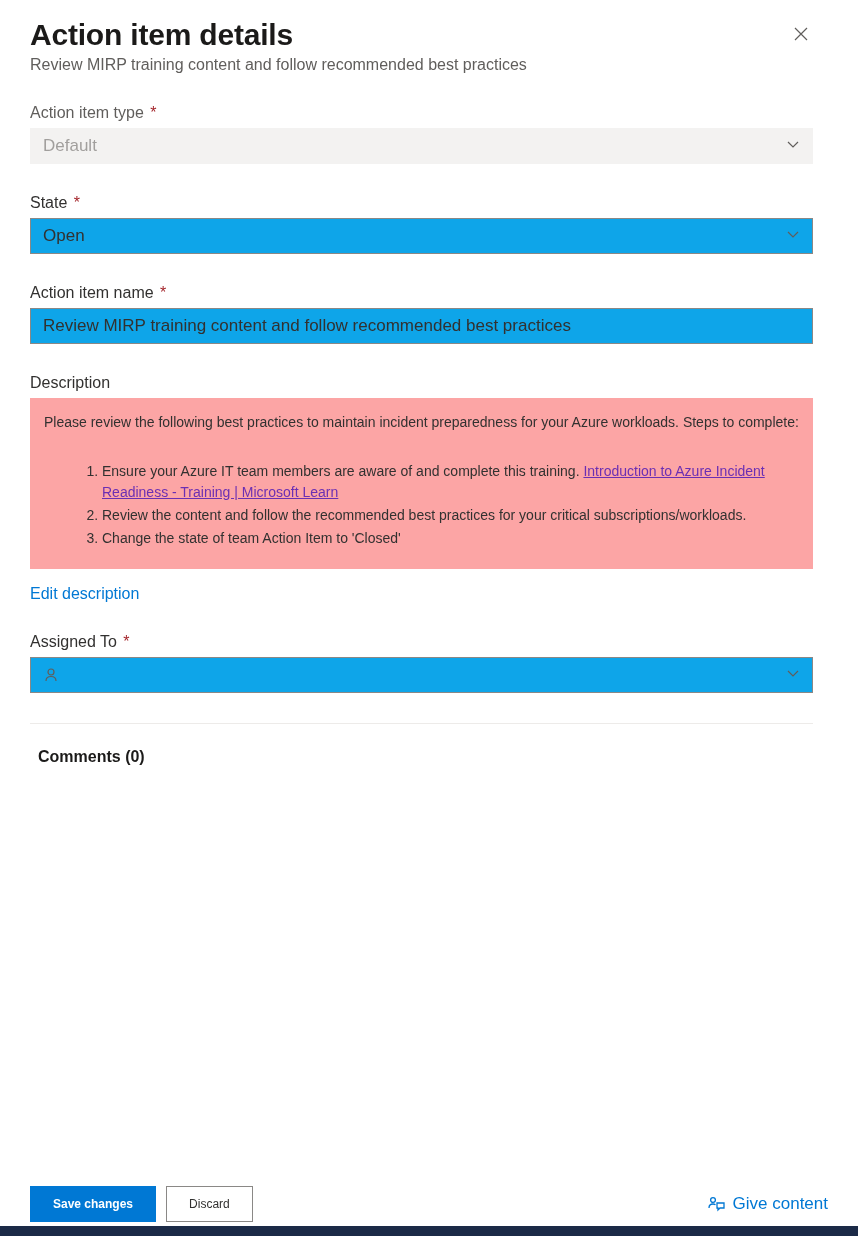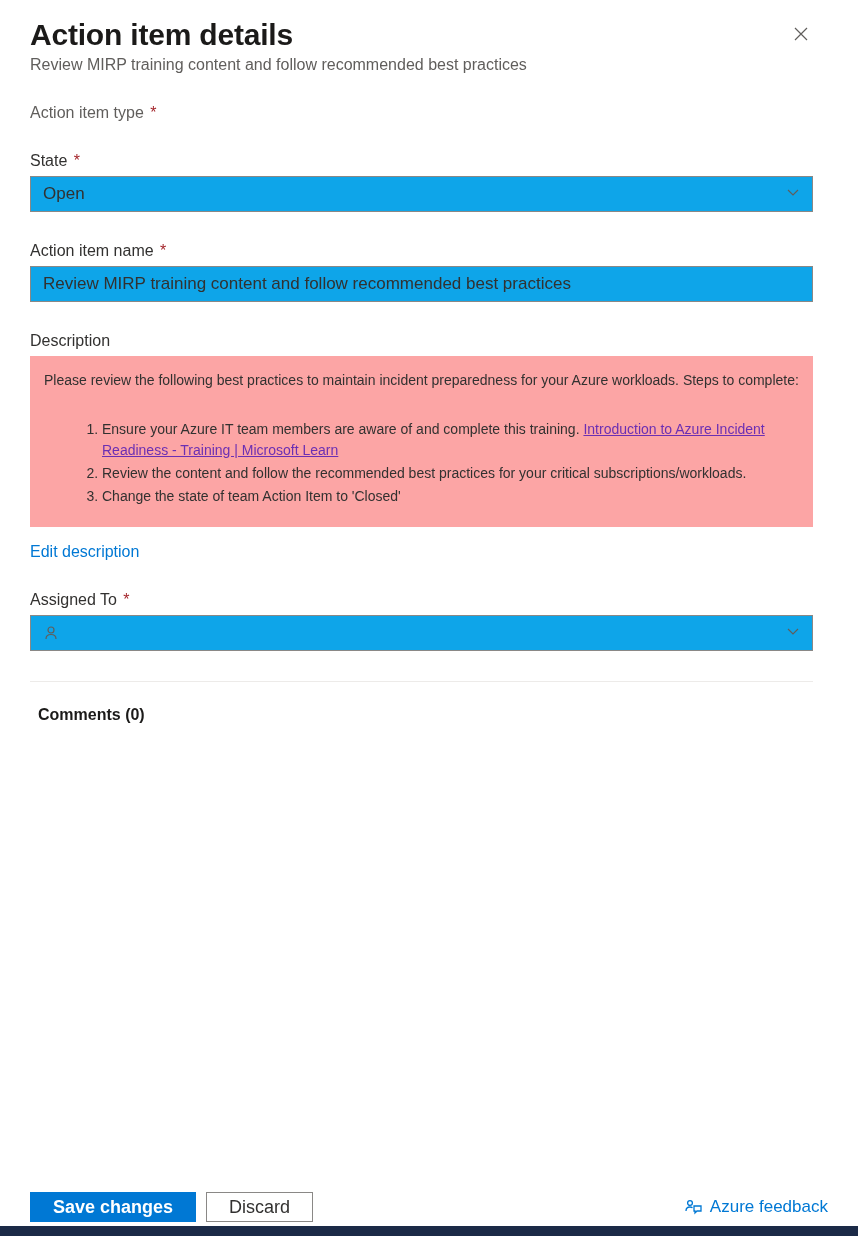--- a/index.html
+++ b/index.html
@@ -164,6 +164,12 @@
 
   <div class="field">
     <div class="label"><span>Action item type</span> <span class="req">*</span></div>
+    <div class="select disabled">
+      <span>Default</span>
+      <span class="chevron"><svg viewBox="0 0 14 14">
+            <path d="M2 5 L7 10 L12 5" stroke="currentColor" stroke-width="1.2" fill="none"></path>
+          </svg></span>
+    </div>
   </div>
 
   <div class="field">

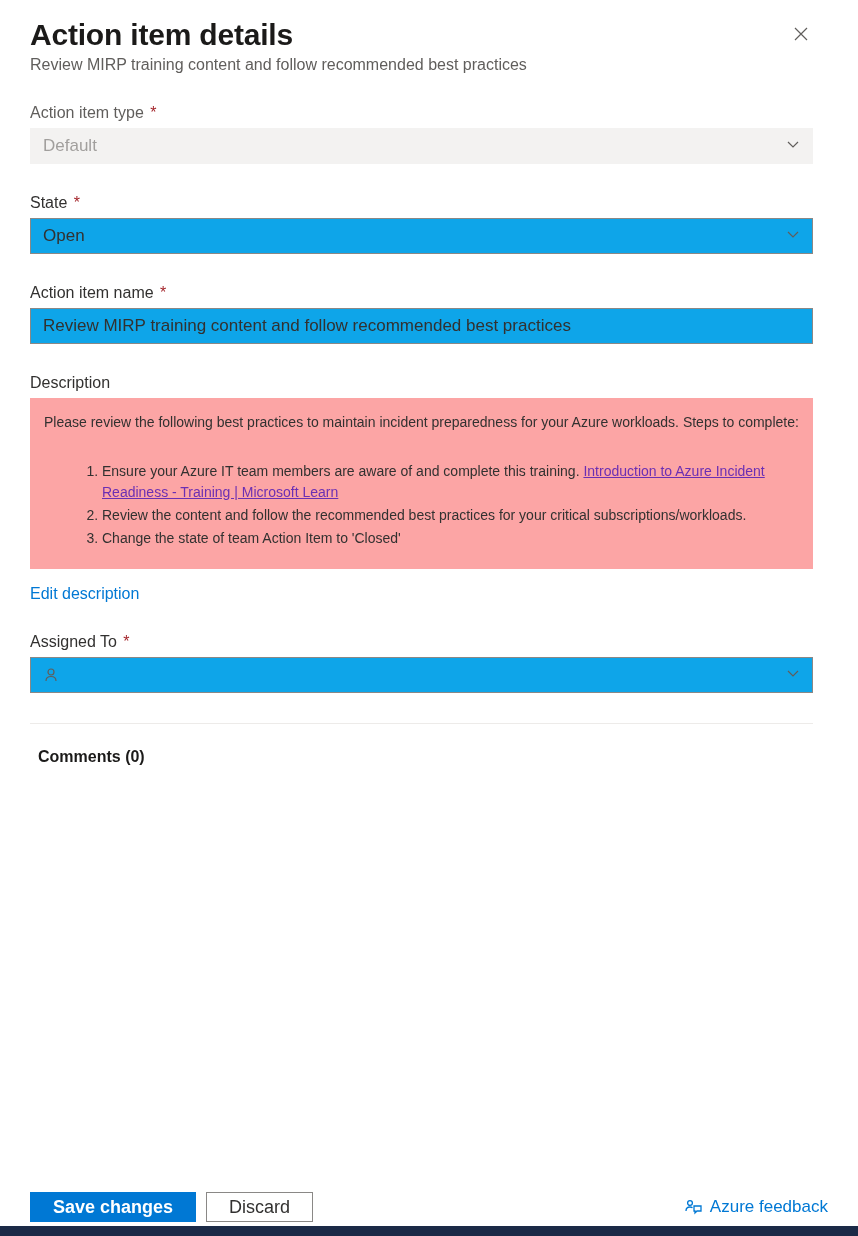--- a/index.html
+++ b/index.html
@@ -116,9 +116,9 @@
     gap: 10px;
   }
   .btn {
-    height: 30px;
+    height: 36px;
     padding: 0 22px;
-    font-size: 18px;
+    font-size: 12px;
     border: 1px solid #8a8886;
     background: #fff;
     cursor: pointer;

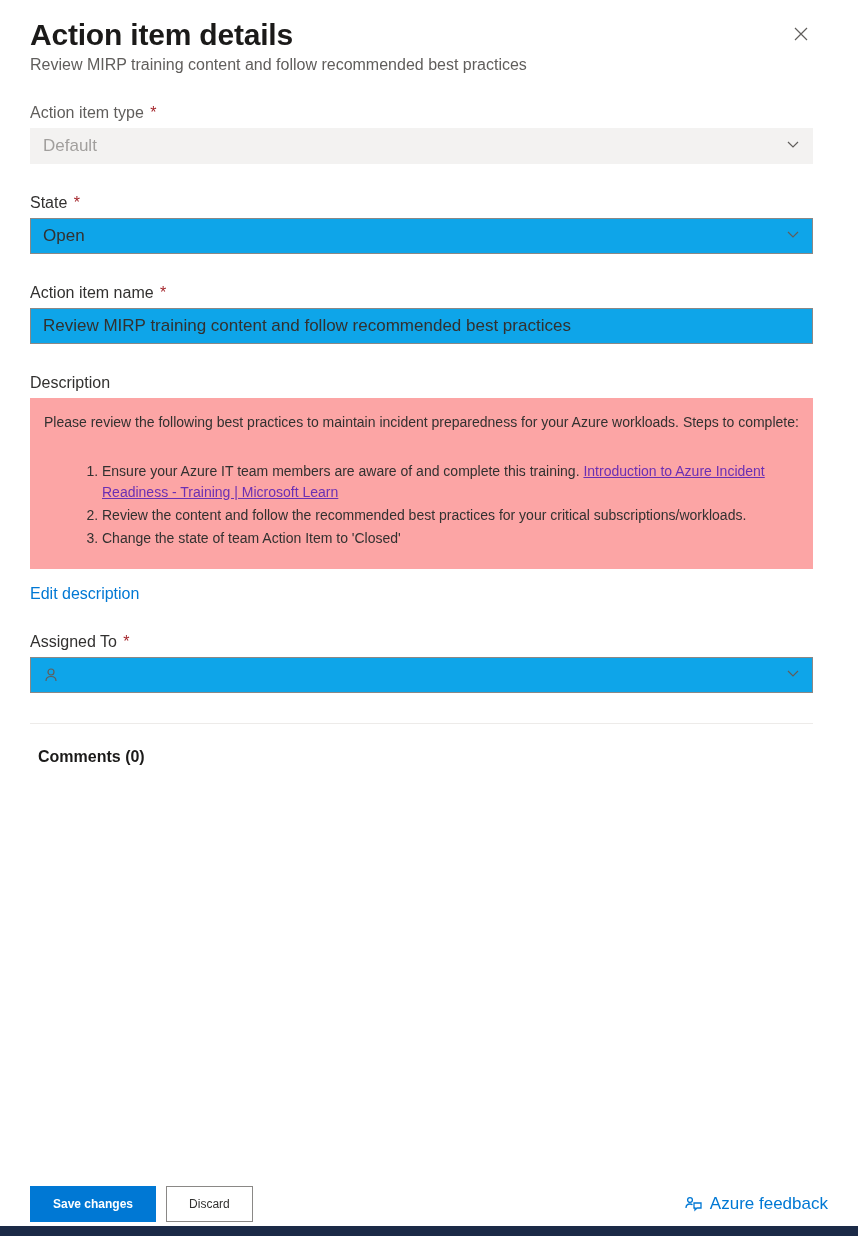--- a/index.html
+++ b/index.html
@@ -233,7 +233,7 @@
         <path d="M2 13 C2 10.5 3.8 9 6 9 C7 9 7.8 9.3 8.5 9.8" fill="none" stroke="currentColor" stroke-width="1.3"></path>
         <path d="M10 8 L17 8 L17 13 L13 13 L11 15 L11 13 L10 13 Z" fill="none" stroke="currentColor" stroke-width="1.3"></path>
       </svg>
-    <span>Azure feedback</span>
+    <span>Give content</span>
   </div>
 </div>
 

